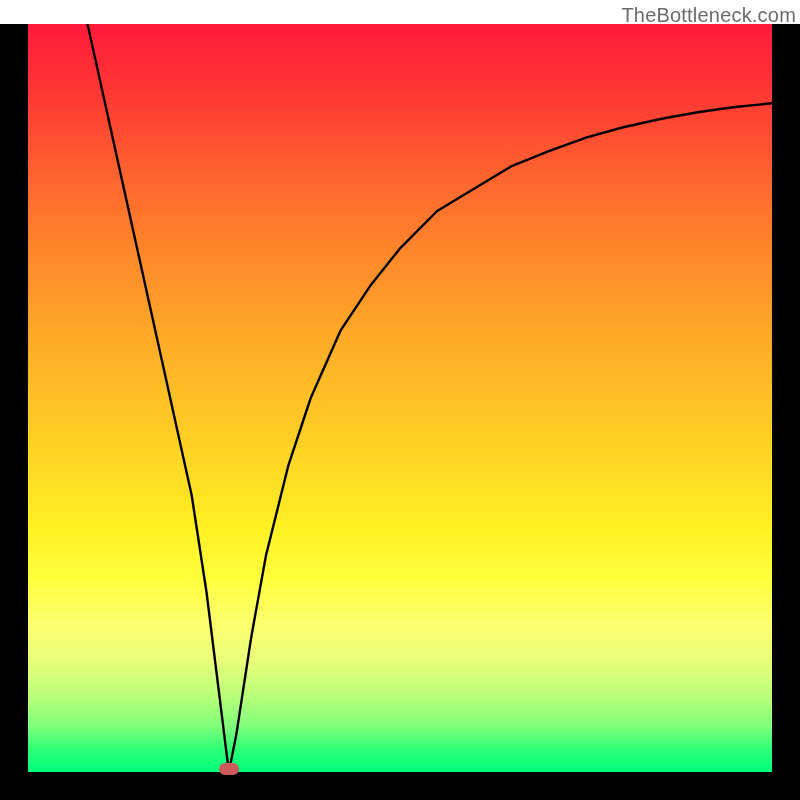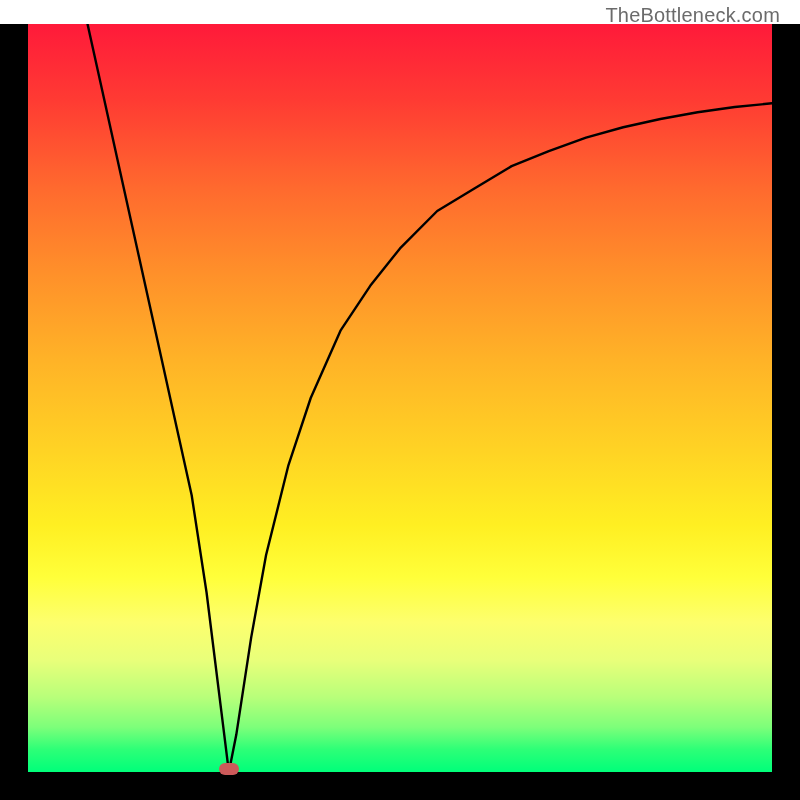--- a/index.html
+++ b/index.html
@@ -8,7 +8,7 @@
   .attribution {
     position: absolute;
     top: 4px;
-    right: 20px;
+    right: 4px;
     font-family: Arial, Helvetica, sans-serif;
     font-size: 20px;
     color: #6b6b6b;

